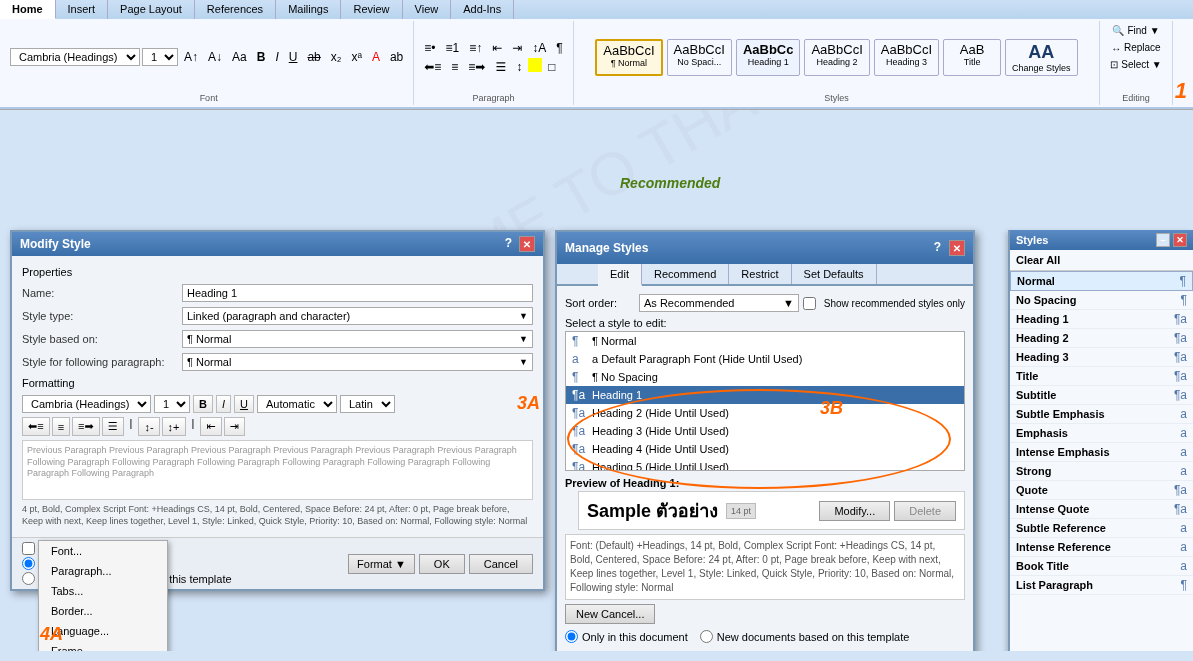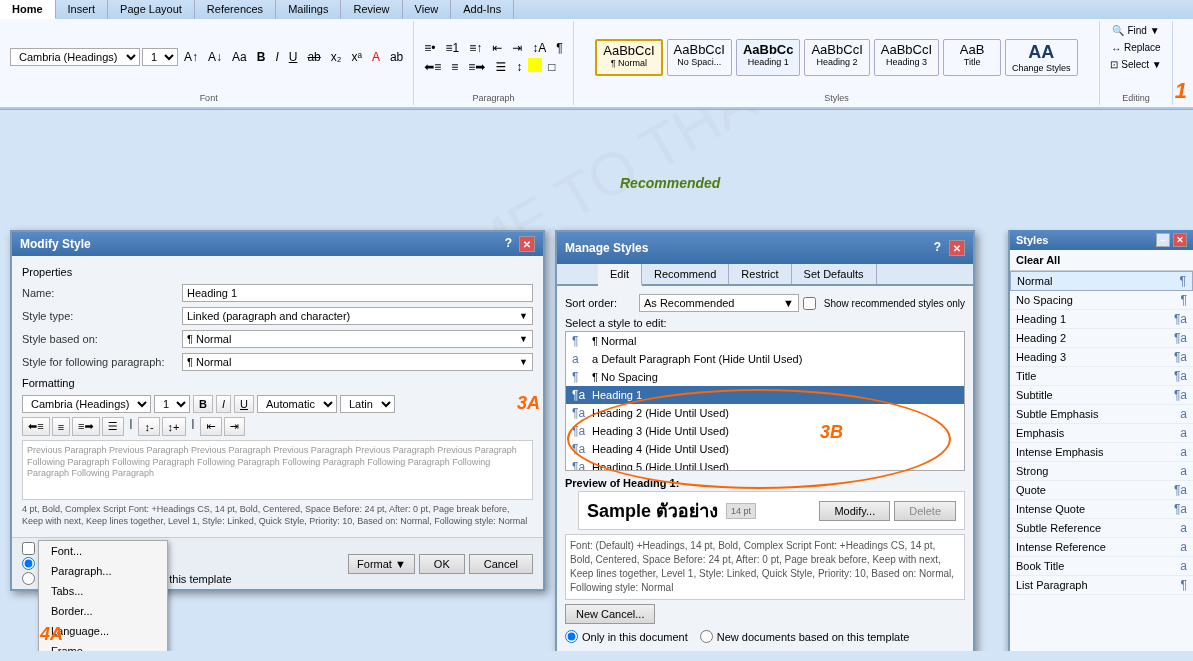--- a/index.html
+++ b/index.html
@@ -121,7 +121,7 @@
     .sp-list { flex: 1; overflow-y: auto; border-bottom: 1px solid #ccc; }
     .sp-item { display: flex; align-items: center; justify-content: space-between; padding: 2px 6px; font-size: 11px; cursor: pointer; border-bottom: 1px solid #e8eef4; }
     .sp-item.active { background: #ddeeff; border: 1px solid #99aacc; }
-    .sp-item-name { flex: 1; }
+    .sp-item-name { flex: 1; font-weight: bold; }
     .sp-item-icon { font-size: 12px; color: #5577aa; }
     .sp-clear { font-weight: bold; padding: 4px 6px; font-size: 11px; border-bottom: 1px solid #ccc; cursor: pointer; }
 

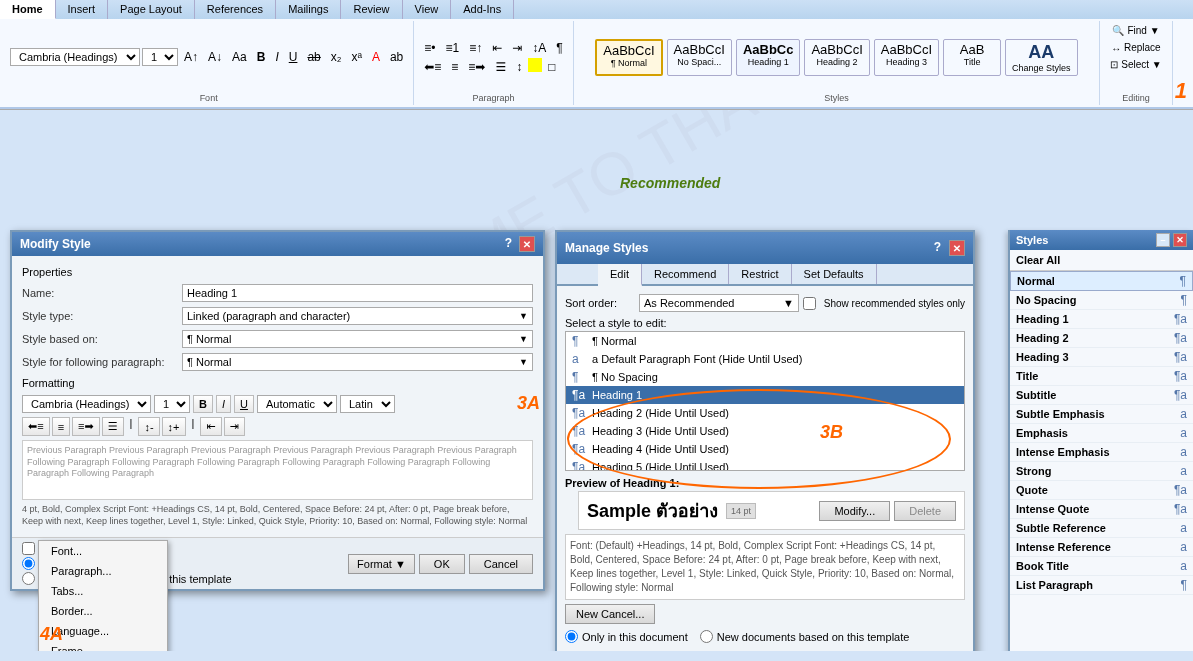--- a/index.html
+++ b/index.html
@@ -477,7 +477,7 @@
     </div>
   </div>
 
-  <div style="position:absolute;top:312px;left:820px;z-index:55;pointer-events:none;">
+  <div style="position:absolute;top:288px;left:820px;z-index:55;pointer-events:none;">
     <span style="color:#ff6600;font-size:18px;font-weight:bold;font-style:italic;">3B</span>
   </div>
 

